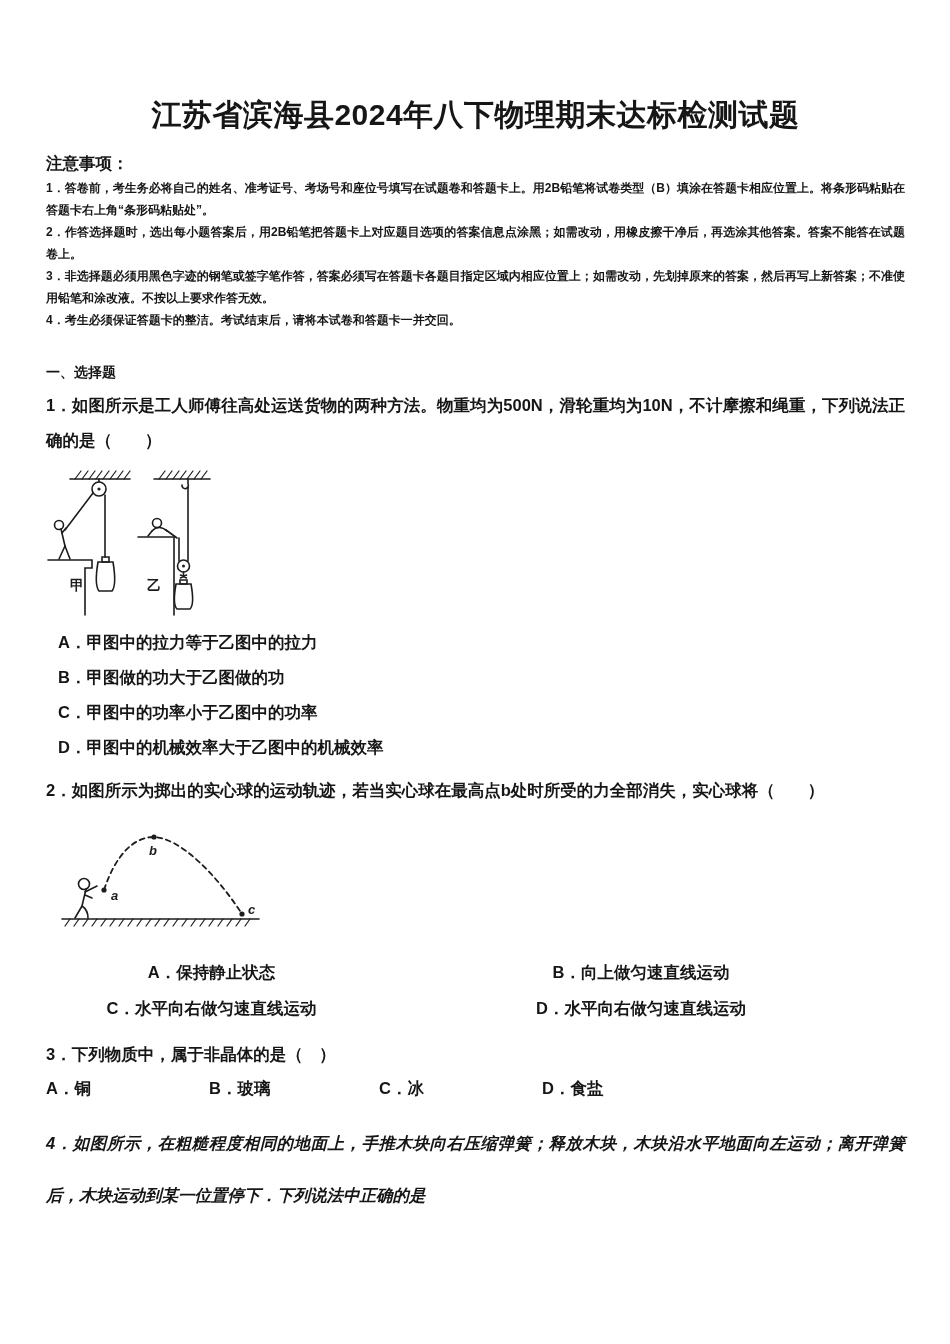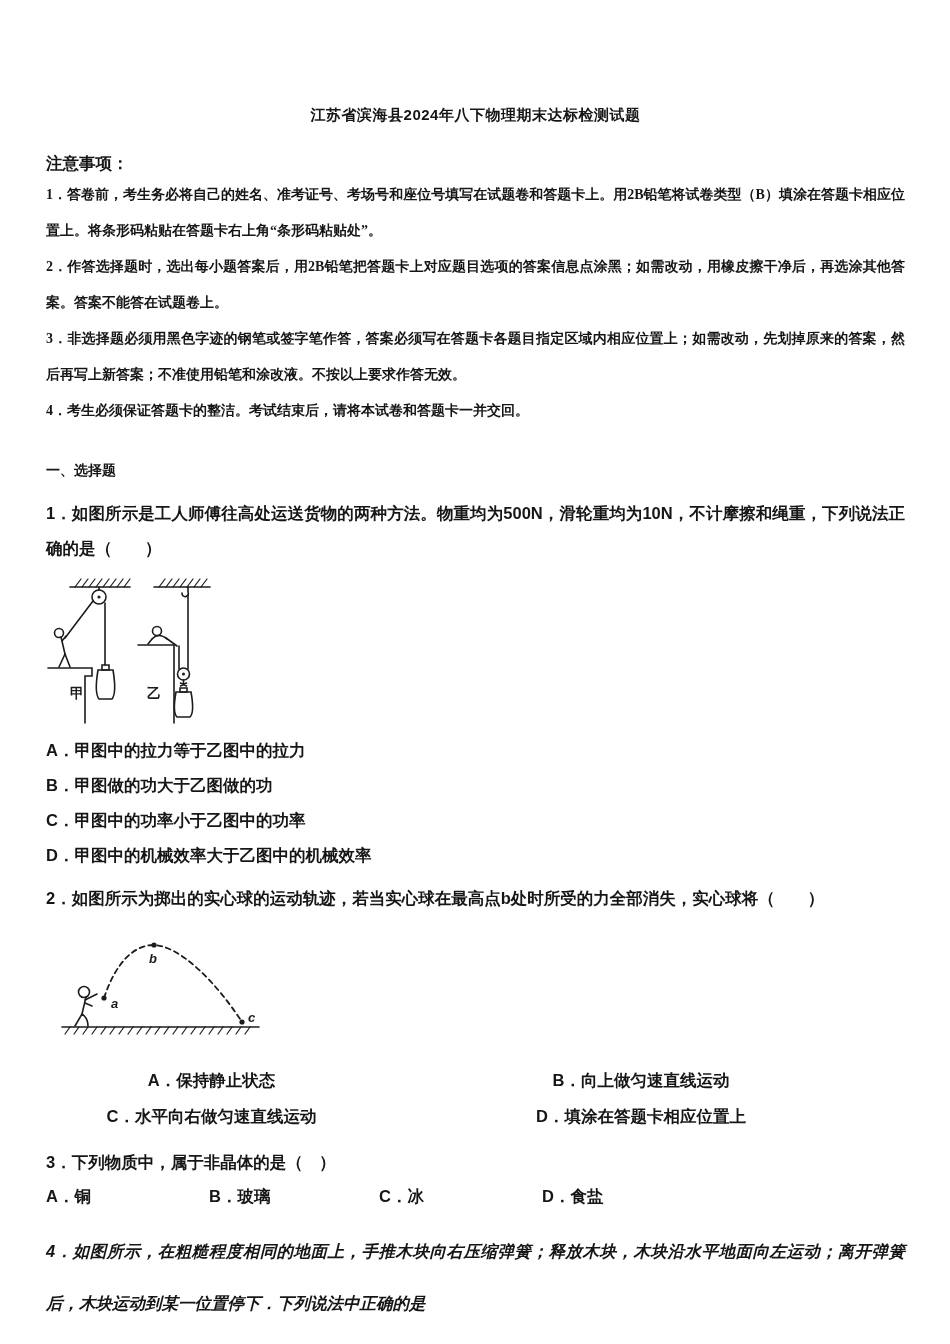--- a/index.html
+++ b/index.html
@@ -15,7 +15,7 @@
 
   .doc-title {
     text-align: center;
-    font-size: 15px;
+    font-size: 30px;
     line-height: 30px;
     letter-spacing: 0.5px;
     margin-bottom: 14px;

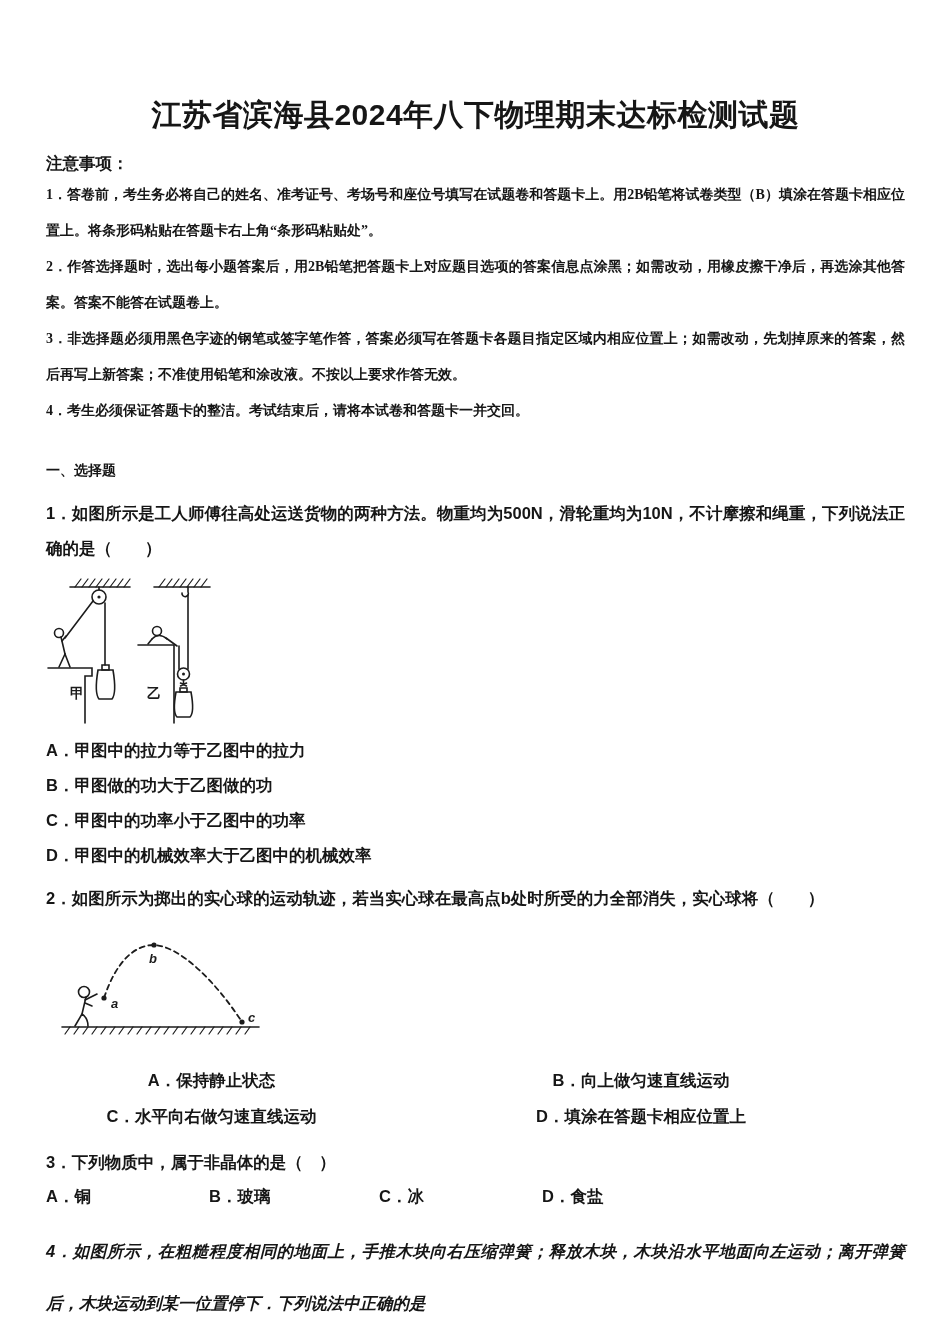--- a/index.html
+++ b/index.html
@@ -22,10 +22,9 @@
   }
   .notice-heading { font-size: 16.5px; line-height: 27px; margin-top: 20px; }
   .note {
-    font-size: 14px;
-    line-height: 36px;
+    font-size: 12px;
+    line-height: 22px;
     text-align: justify;
-    font-family: Liberation Serif, serif;
   }
   .section-heading { margin-top: 29px; font-size: 14px; line-height: 24px; }
 

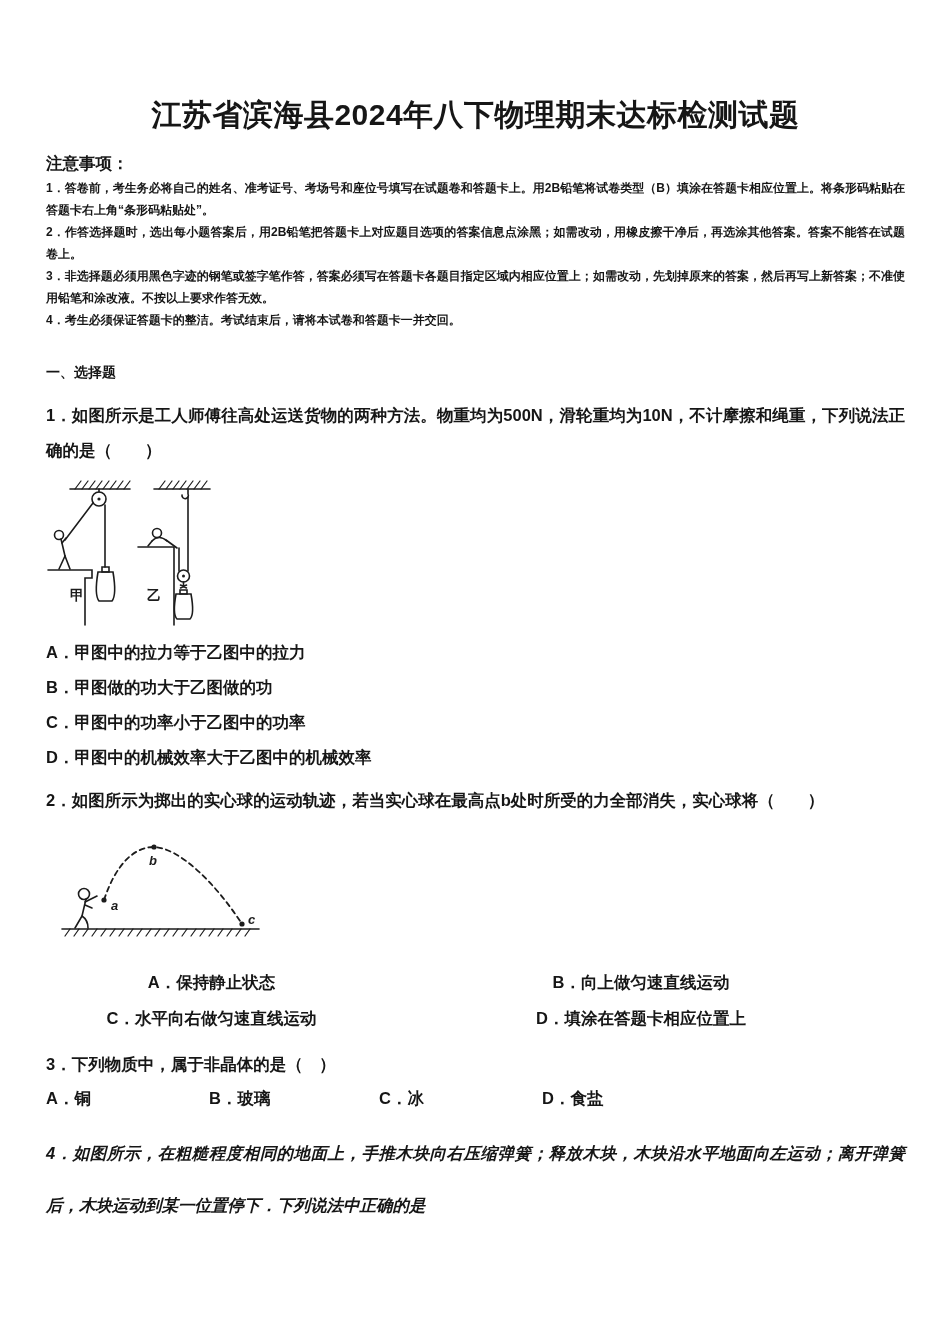--- a/index.html
+++ b/index.html
@@ -33,7 +33,7 @@
     line-height: 35px;
     text-align: justify;
   }
-  .q1-text { margin-top: 14px; }
+  .q1-text { margin-top: 4px; }
   .fig { display: block; }
   .fig1 { margin: 6px 0 0 -4px; }
   .q1-options { margin-top: 9px; }

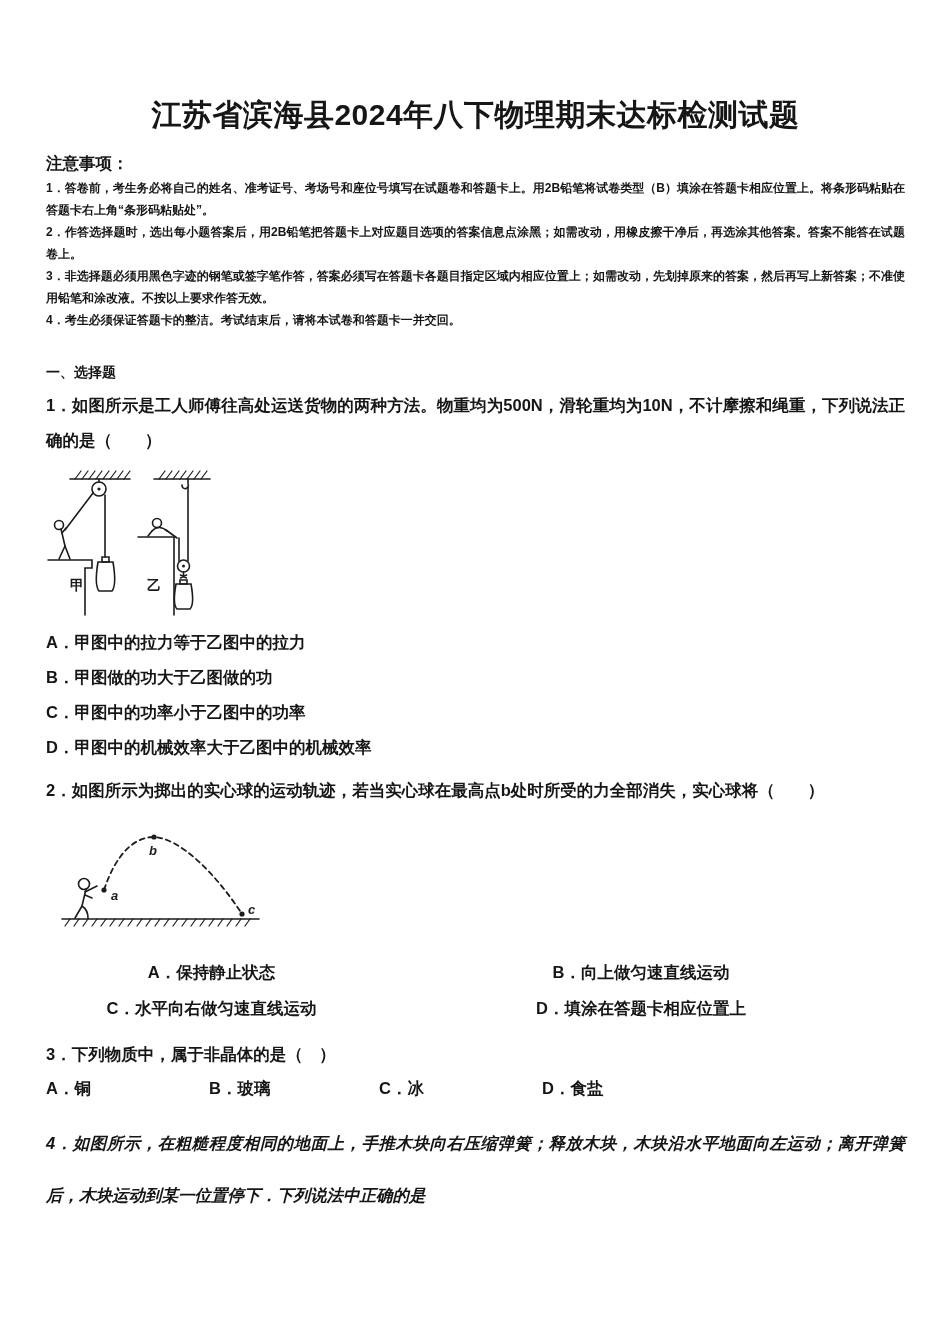--- a/index.html
+++ b/index.html
@@ -36,7 +36,7 @@
   .q1-text { margin-top: 4px; }
   .fig { display: block; }
   .fig1 { margin: 6px 0 0 -4px; }
-  .q1-options { margin-top: 9px; }
+  .q1-options { margin-top: 9px; margin-left: 12px; }
   .q1-options .opt { font-size: 16.5px; line-height: 35px; }
   .q2-text { margin-top: 8px; }
   .fig2 { margin: 14px 0 0 8px; }

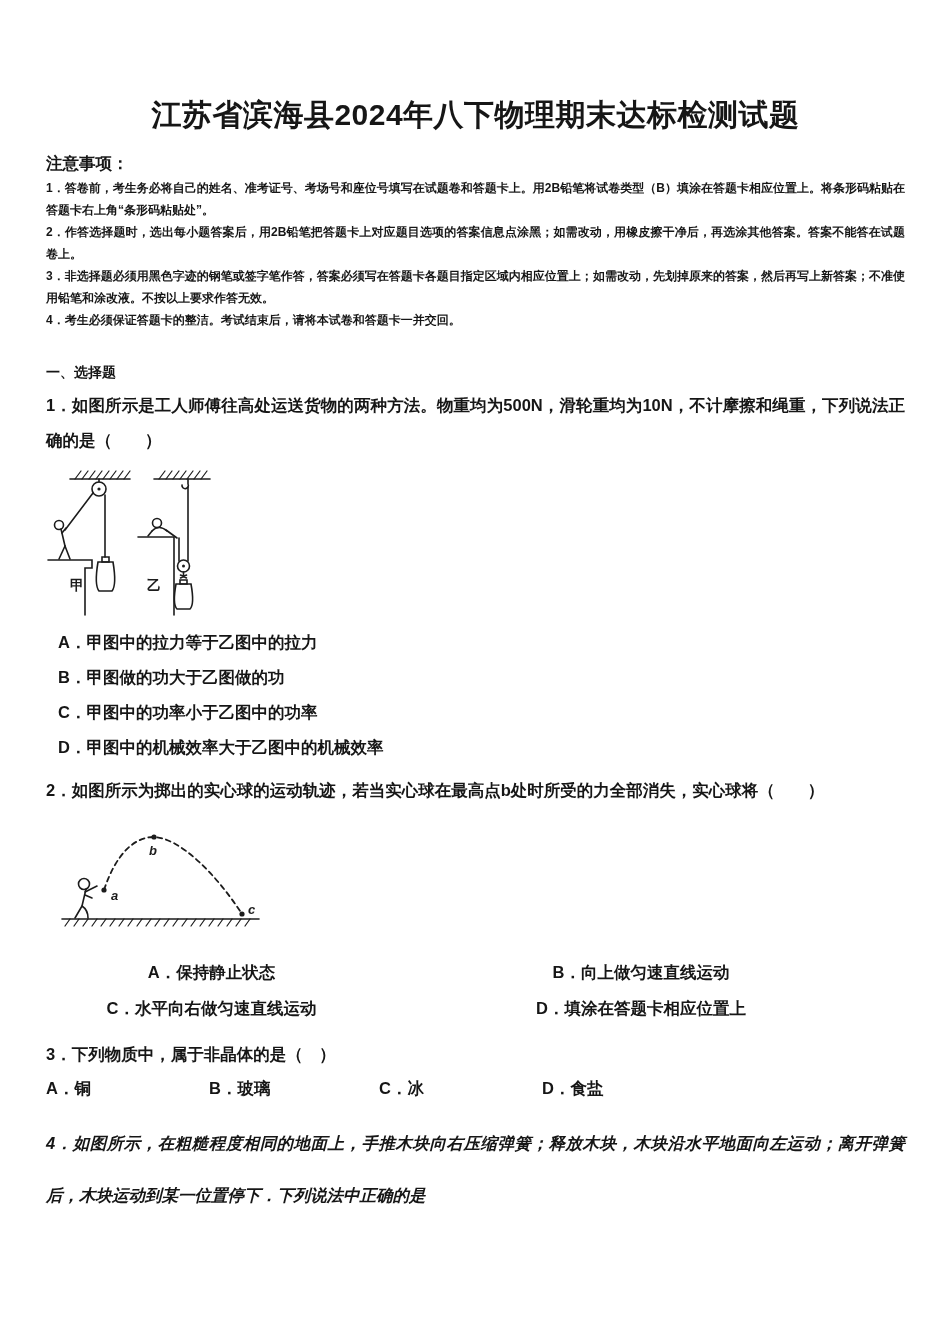--- a/index.html
+++ b/index.html
@@ -166,7 +166,7 @@
     <div>A．保持静止状态</div>
     <div>B．向上做匀速直线运动</div>
     <div>C．水平向右做匀速直线运动</div>
-    <div>D．填涂在答题卡相应位置上</div>
+    <div>D．水平向右做匀速直线运动</div>
   </div>
 
   <p class="q-text q3-text">3．下列物质中，属于非晶体的是（　）</p>

